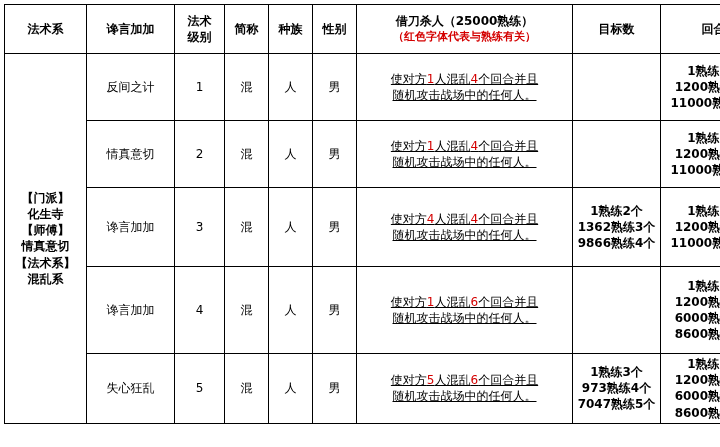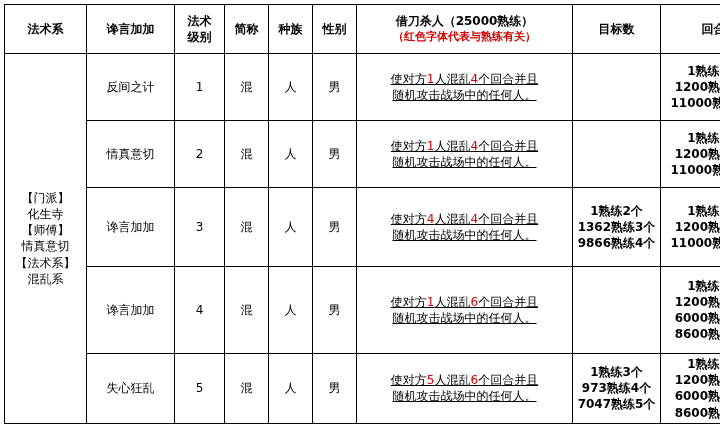--- a/index.html
+++ b/index.html
@@ -61,7 +61,7 @@
   }
 
   .school-cell {
-    font-weight: normal;
+    font-weight: bold;
     font-size: 12.5px;
     line-height: 1.9;
   }

